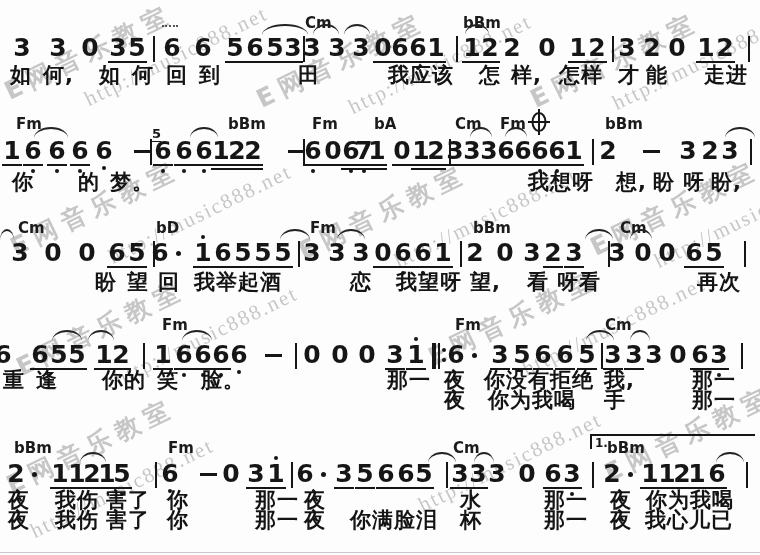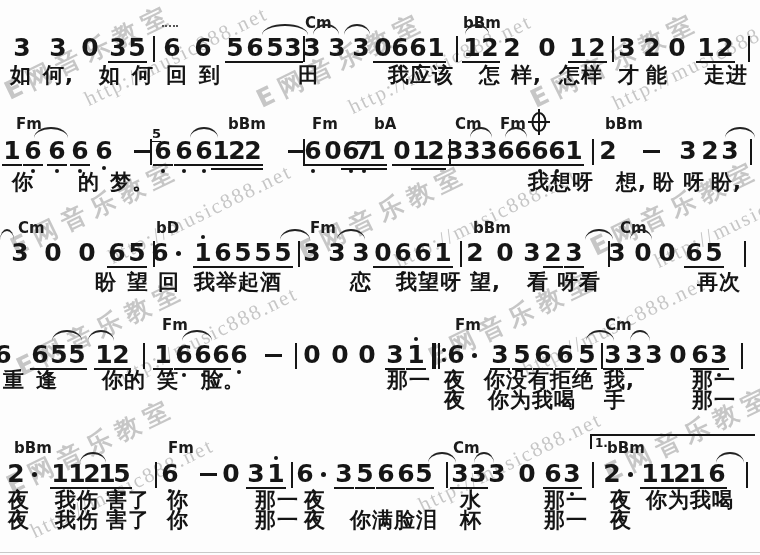--- a/index.html
+++ b/index.html
@@ -392,6 +392,7 @@
     <span class="lyr" style="left: 460px; top: 506px;">杯</span>
     <span class="lyr" style="left: 544px; top: 506px;">那一</span>
     <span class="lyr" style="left: 610px; top: 506px;">夜</span>
+    <span class="lyr" style="left: 645px; top: 506px;">我心儿已</span>
     <div class="volta" style="left: 590px; top: 434px; width: 163px;"></div>
     <span class="vlabel" style="left: 595px; top: 436px;">1.</span>
   </div>

